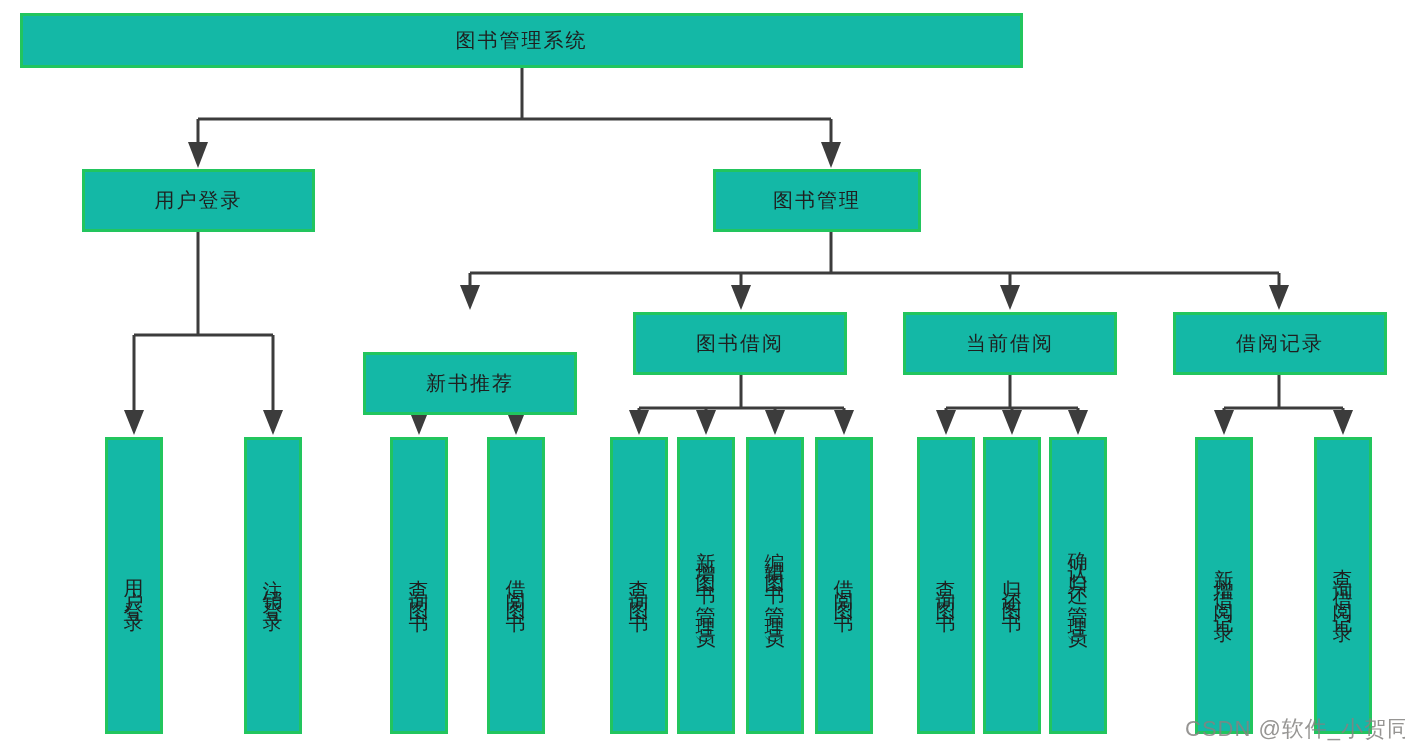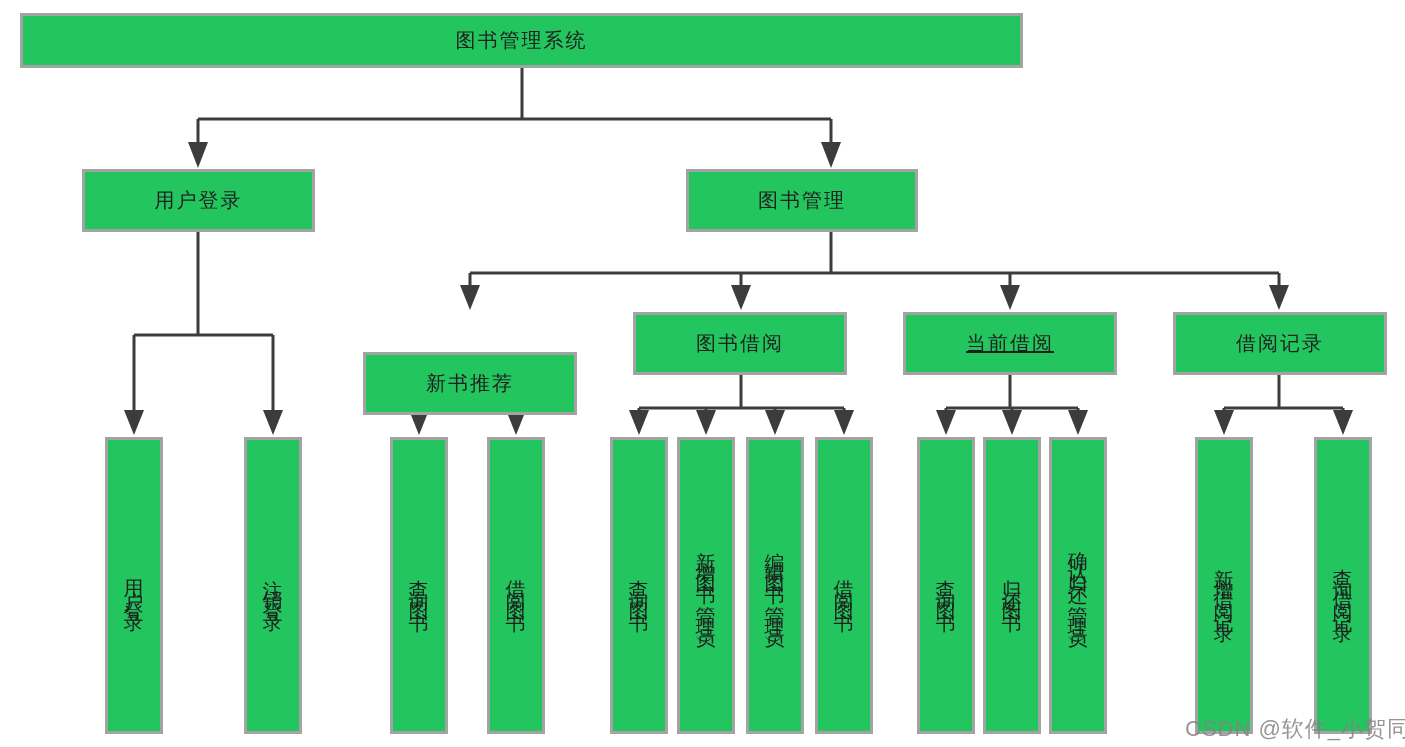--- a/index.html
+++ b/index.html
@@ -32,8 +32,8 @@
   .node {
     position: absolute;
     box-sizing: border-box;
-    background: #22c55e;
-    border: 3px solid #a3a3a3;
+    background: #14b8a6;
+    border: 3px solid #22c55e;
     display: flex;
     align-items: center;
     justify-content: center;

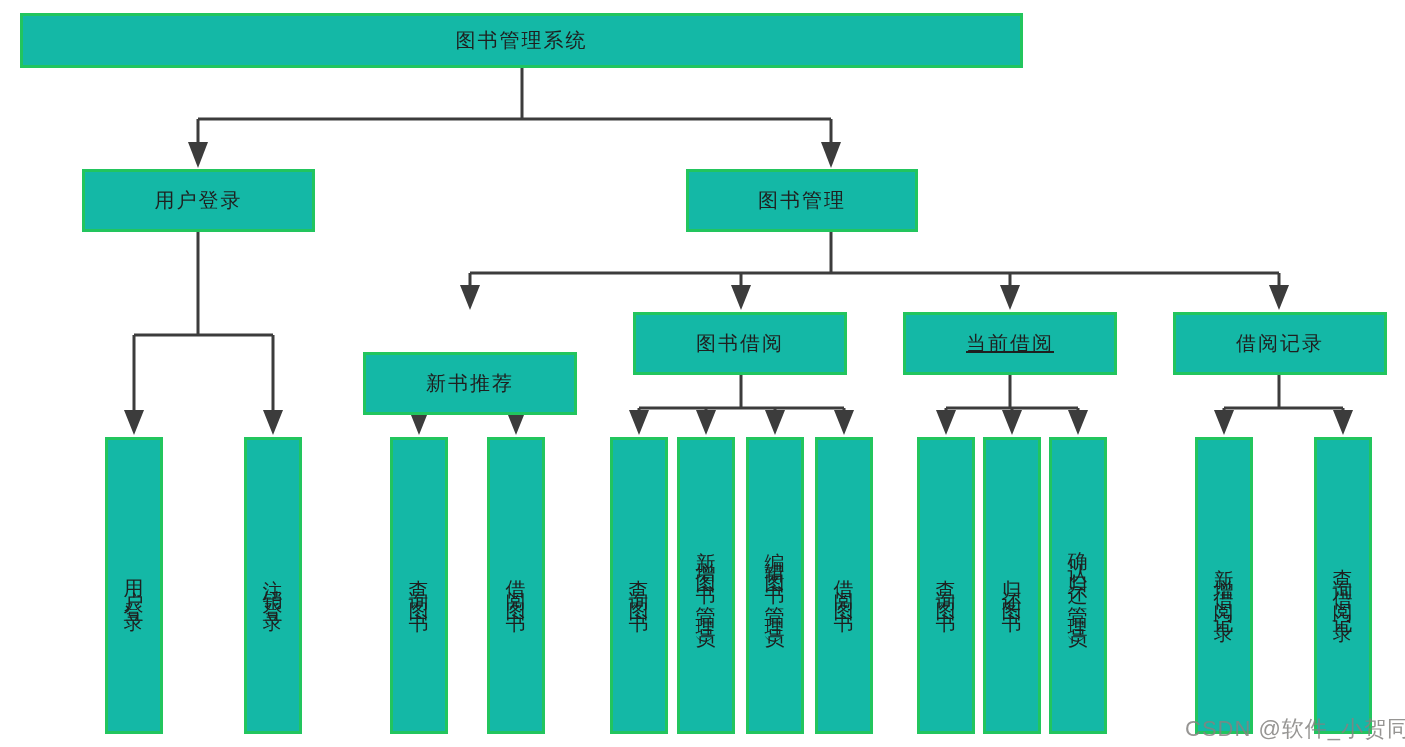--- a/index.html
+++ b/index.html
@@ -54,7 +54,7 @@
   .n-root        { left: 20px;   top: 13px;  width: 1003px; height: 55px; }
   
   .n-userlogin   { left: 82px;   top: 169px; width: 233px;  height: 63px; }
-  .n-bookmgmt    { left: 686px;  top: 169px; width: 232px;  height: 63px; }
+  .n-bookmgmt    { left: 713px;  top: 169px; width: 208px;  height: 63px; }
   
   .n-l3-newbook  { left: 363px;  top: 312px; width: 214px;  height: 63px; margin-top: 40px; }
   .n-l3-borrow   { left: 633px;  top: 312px; width: 214px;  height: 63px; }

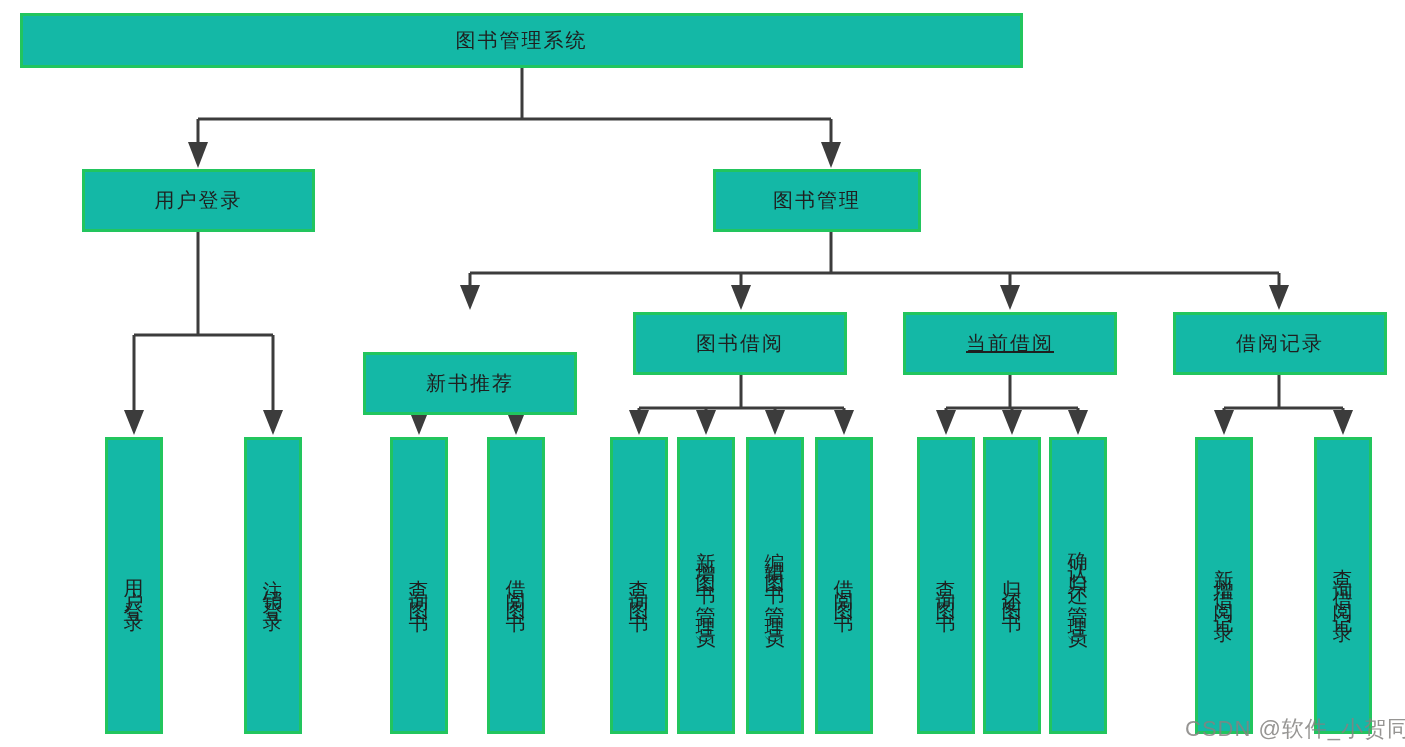--- a/index.html
+++ b/index.html
@@ -58,7 +58,7 @@
   
   .n-l3-newbook  { left: 363px;  top: 312px; width: 214px;  height: 63px; margin-top: 40px; }
   .n-l3-borrow   { left: 633px;  top: 312px; width: 214px;  height: 63px; }
-  .n-l3-current  { left: 903px;  top: 312px; width: 214px;  height: 63px; text-decoration: underline; }
+  .n-l3-current  { left: 903px;  top: 312px; width: 214px;  height: 63px; }
   .n-l3-records  { left: 1173px; top: 312px; width: 214px;  height: 63px; align-items: center; }
   
   .leaf { width: 58px; height: 297px; top: 437px; }

